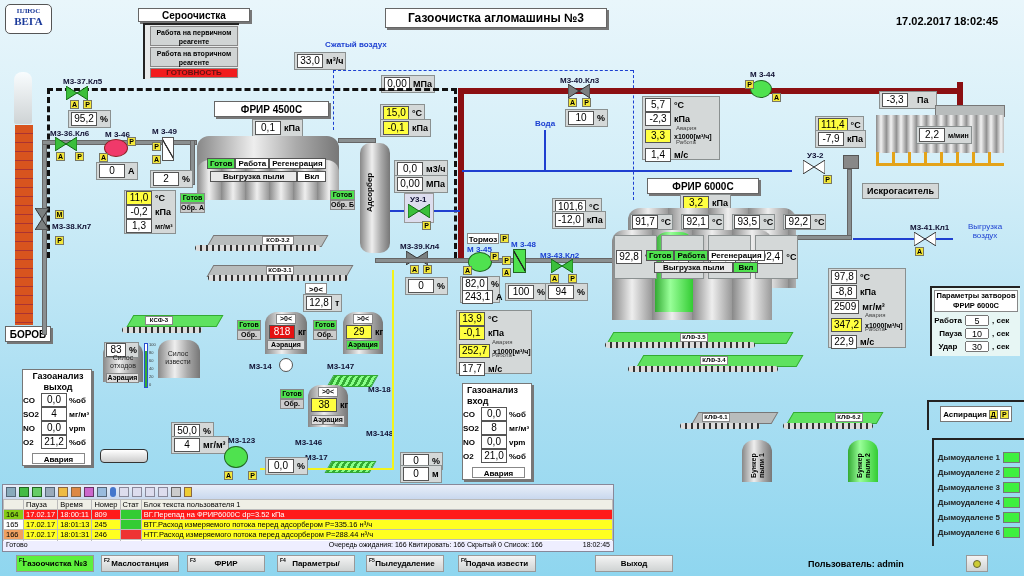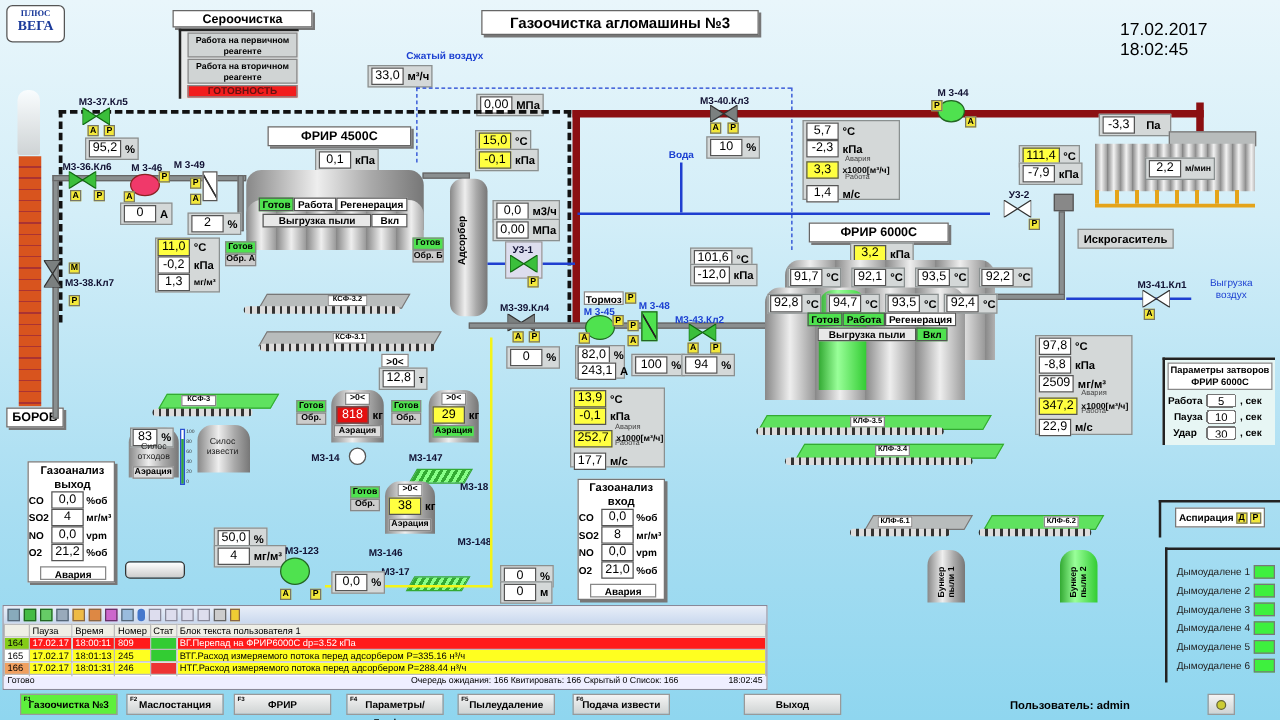--- a/index.html
+++ b/index.html
@@ -41,7 +41,7 @@
 </div>
 
 <div class="ttl" style="left:385px;top:8px;width:222px;height:20px;font-size:12px">Газоочистка агломашины №3</div>
-<div class="abs" style="left:896px;top:15px;font-size:14px;font-weight:normal">17.02.2017 18:02:45</div>
+<div class="abs" style="left:896px;top:15px;font-size:11px;font-weight:bold">17.02.2017 18:02:45</div>
 
 <div class="ttl" style="left:138px;top:8px;width:112px;height:14px;font-size:10px">Сероочистка</div>
 <div class="abs" style="left:143px;top:23px;width:96px;height:56px;border-left:2px solid #222;border-top:2px solid #222;background:#e8eaea"></div>

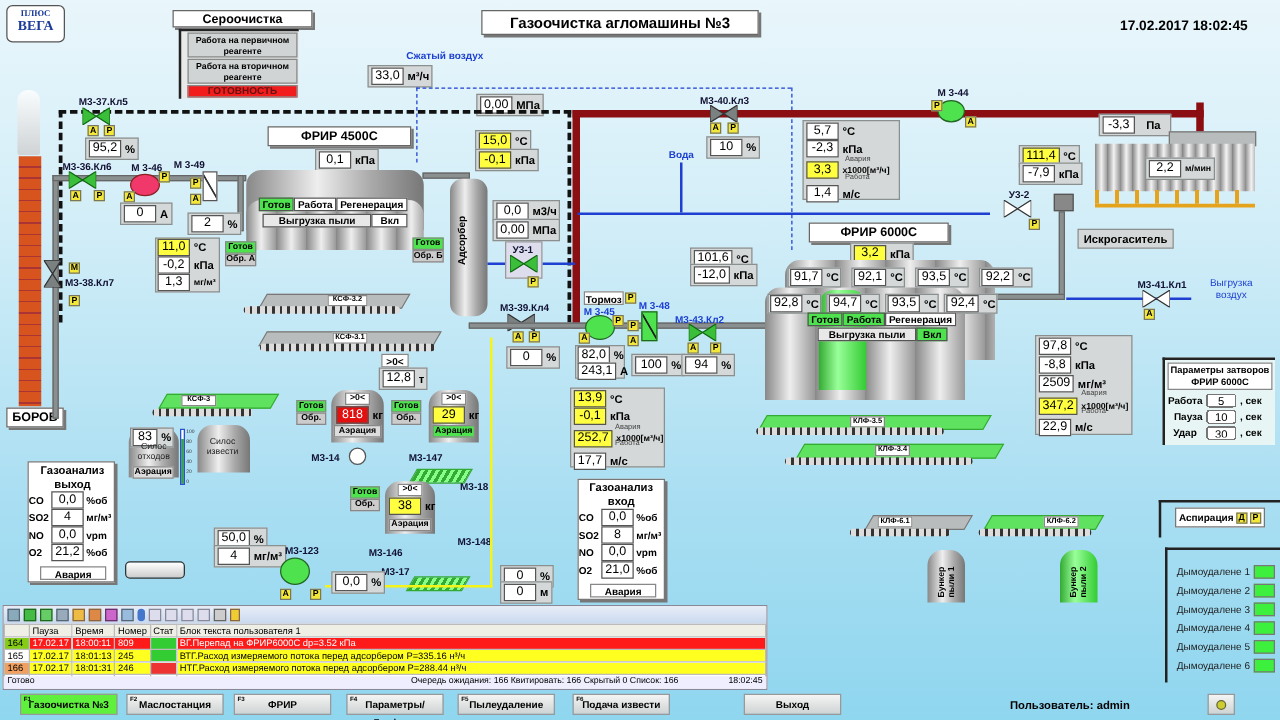--- a/index.html
+++ b/index.html
@@ -110,7 +110,7 @@
     <span>А</span>
   </div>
 
-<div class="lbl" style="left:139px;top:127px">М 3-49</div>
+<div class="lbl" style="left:152px;top:127px">М 3-49</div>
 <div class="abs" style="left:162px;top:137px;width:12px;height:24px;background:#fff;border:1px solid #555;background-image:linear-gradient(60deg,transparent 45%,#333 48%,#333 52%,transparent 55%)"></div>
 <div class="tag" style="left:152px;top:142px">P</div>
 <div class="tag" style="left:152px;top:155px">A</div>

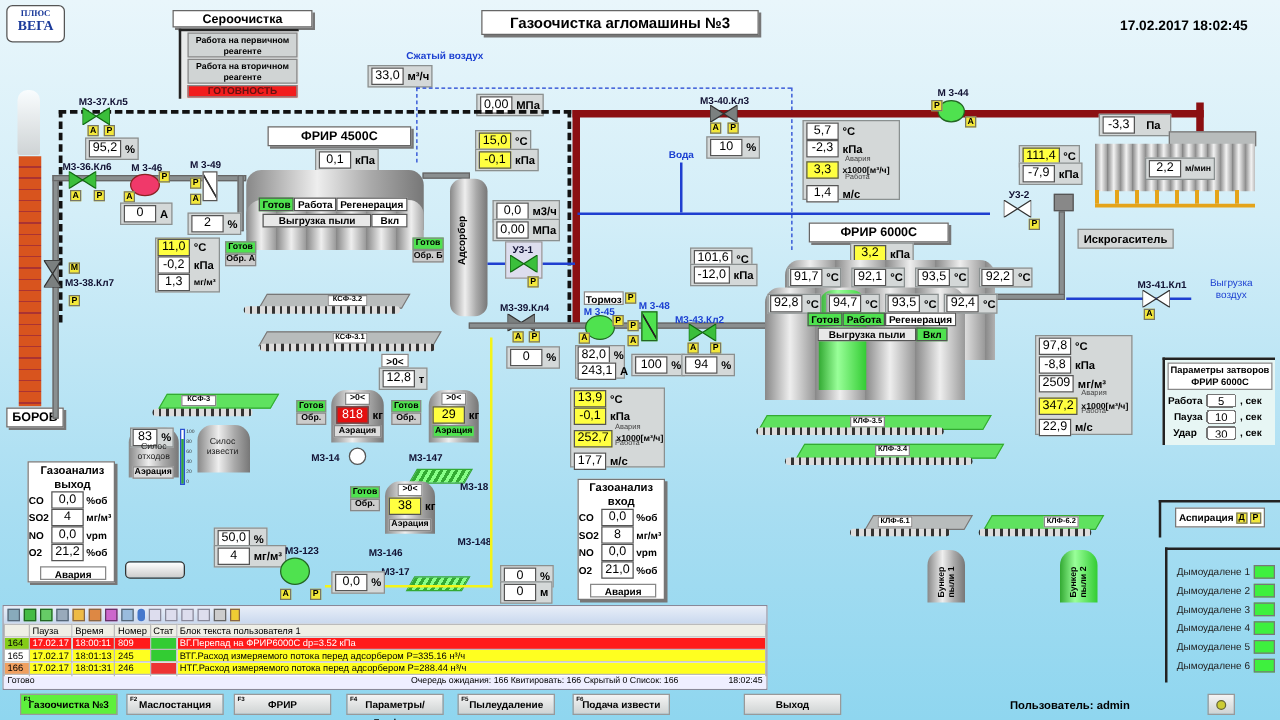--- a/index.html
+++ b/index.html
@@ -355,7 +355,7 @@
     </div>
 </div>
 <div class="abs" style="left:614px;top:235px;display:flex;gap:4px">
- <div class="vb" style="position:static;padding:0 1px">
+ <div class="vb" style="position:static;padding:14px 1px">
       <span class="v">92,8</span>
       <span>°С</span>
     </div>

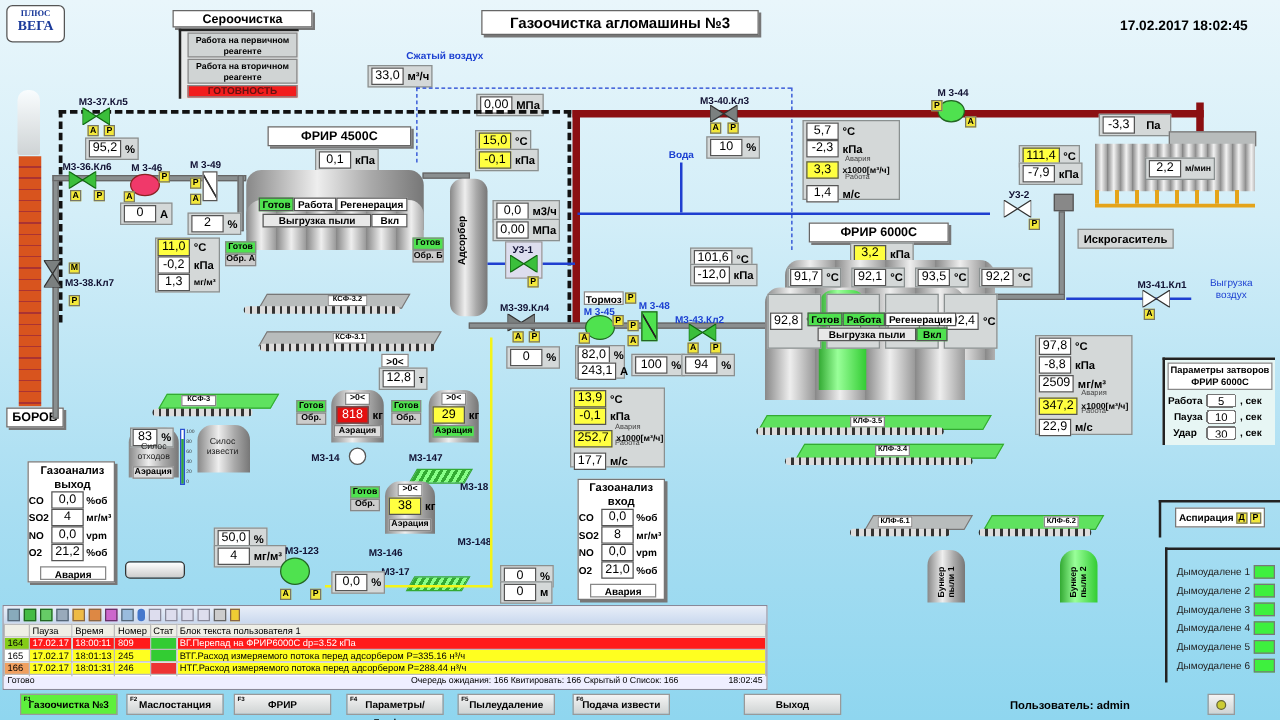--- a/index.html
+++ b/index.html
@@ -489,7 +489,7 @@
 <div class="gbtn" style="left:32px;top:453px;width:53px;height:11px;background:#fff">Авария</div>
 
 <div class="abs" style="left:462px;top:383px;width:70px;height:97px;background:#fff;border:1px solid #777;box-shadow:2px 2px 0 #777"></div>
-<div class="abs" style="left:467px;top:385px;width:60px;text-align:center;font-size:9px;font-weight:bold;line-height:11px">Газоанализ вход</div>
+<div class="abs" style="left:467px;top:385px;width:60px;text-align:left;font-size:9px;font-weight:bold;line-height:11px">Газоанализ вход</div>
 <div class="abs" style="left:463px;top:407px;font-size:8px;font-weight:bold">
  <div style="display:flex;align-items:center;gap:2px;height:14px">
       <span style="width:16px">CO</span>

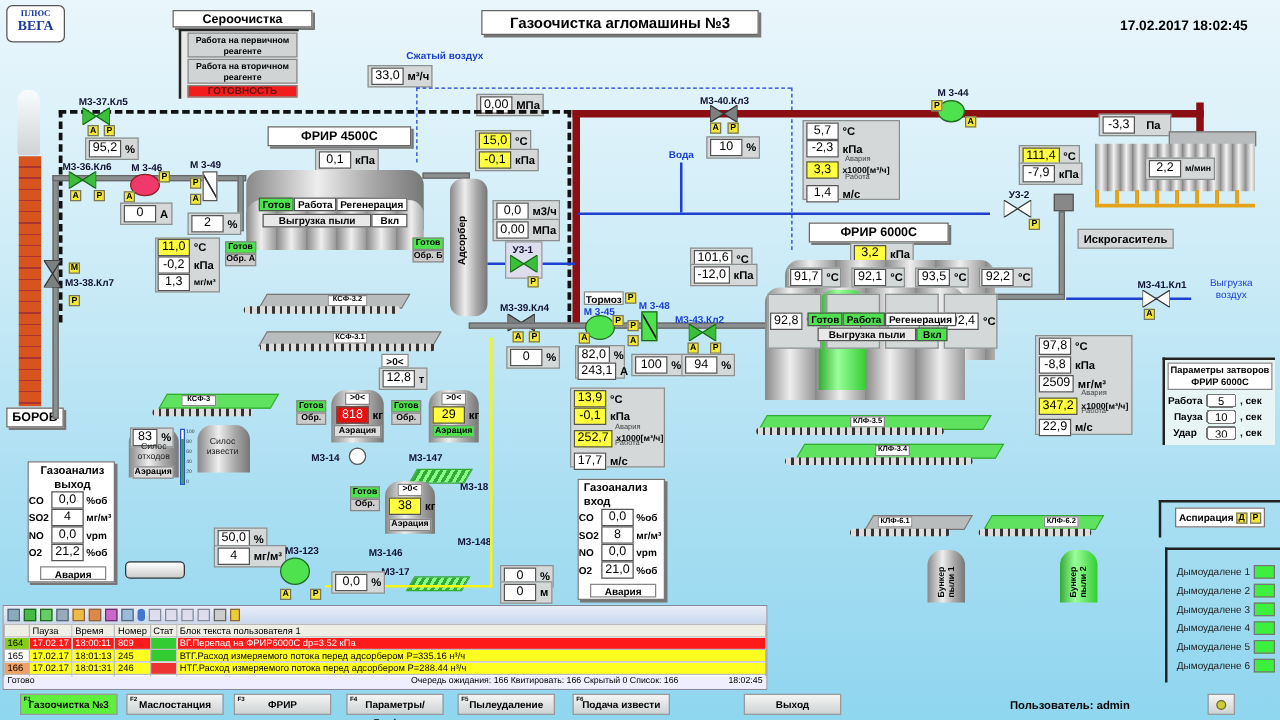--- a/index.html
+++ b/index.html
@@ -29,7 +29,7 @@
 table.log td{border:1px solid #bbb;padding:0 2px;height:9px;white-space:nowrap;overflow:hidden}
 .fk{position:absolute;top:555px;height:17px;background:linear-gradient(#f4f4f4,#cfd3d3);border:1px solid #999;font-size:8px;font-weight:bold;text-align:center;line-height:15px}
 .fk sup{position:absolute;left:2px;top:-3px;font-size:5px}
-.dym{display:flex;align-items:center;justify-content:flex-end;gap:3px;font-size:8px;font-weight:normal;color:#222;margin:4px 4px 0 0}
+.dym{display:flex;align-items:center;justify-content:flex-end;gap:3px;font-size:8px;font-weight:bold;color:#222;margin:4px 4px 0 0}
 .dym span.sq{width:17px;height:11px;background:#3ef03e;border:1px solid #777;display:inline-block}
 </style>
 </head>

